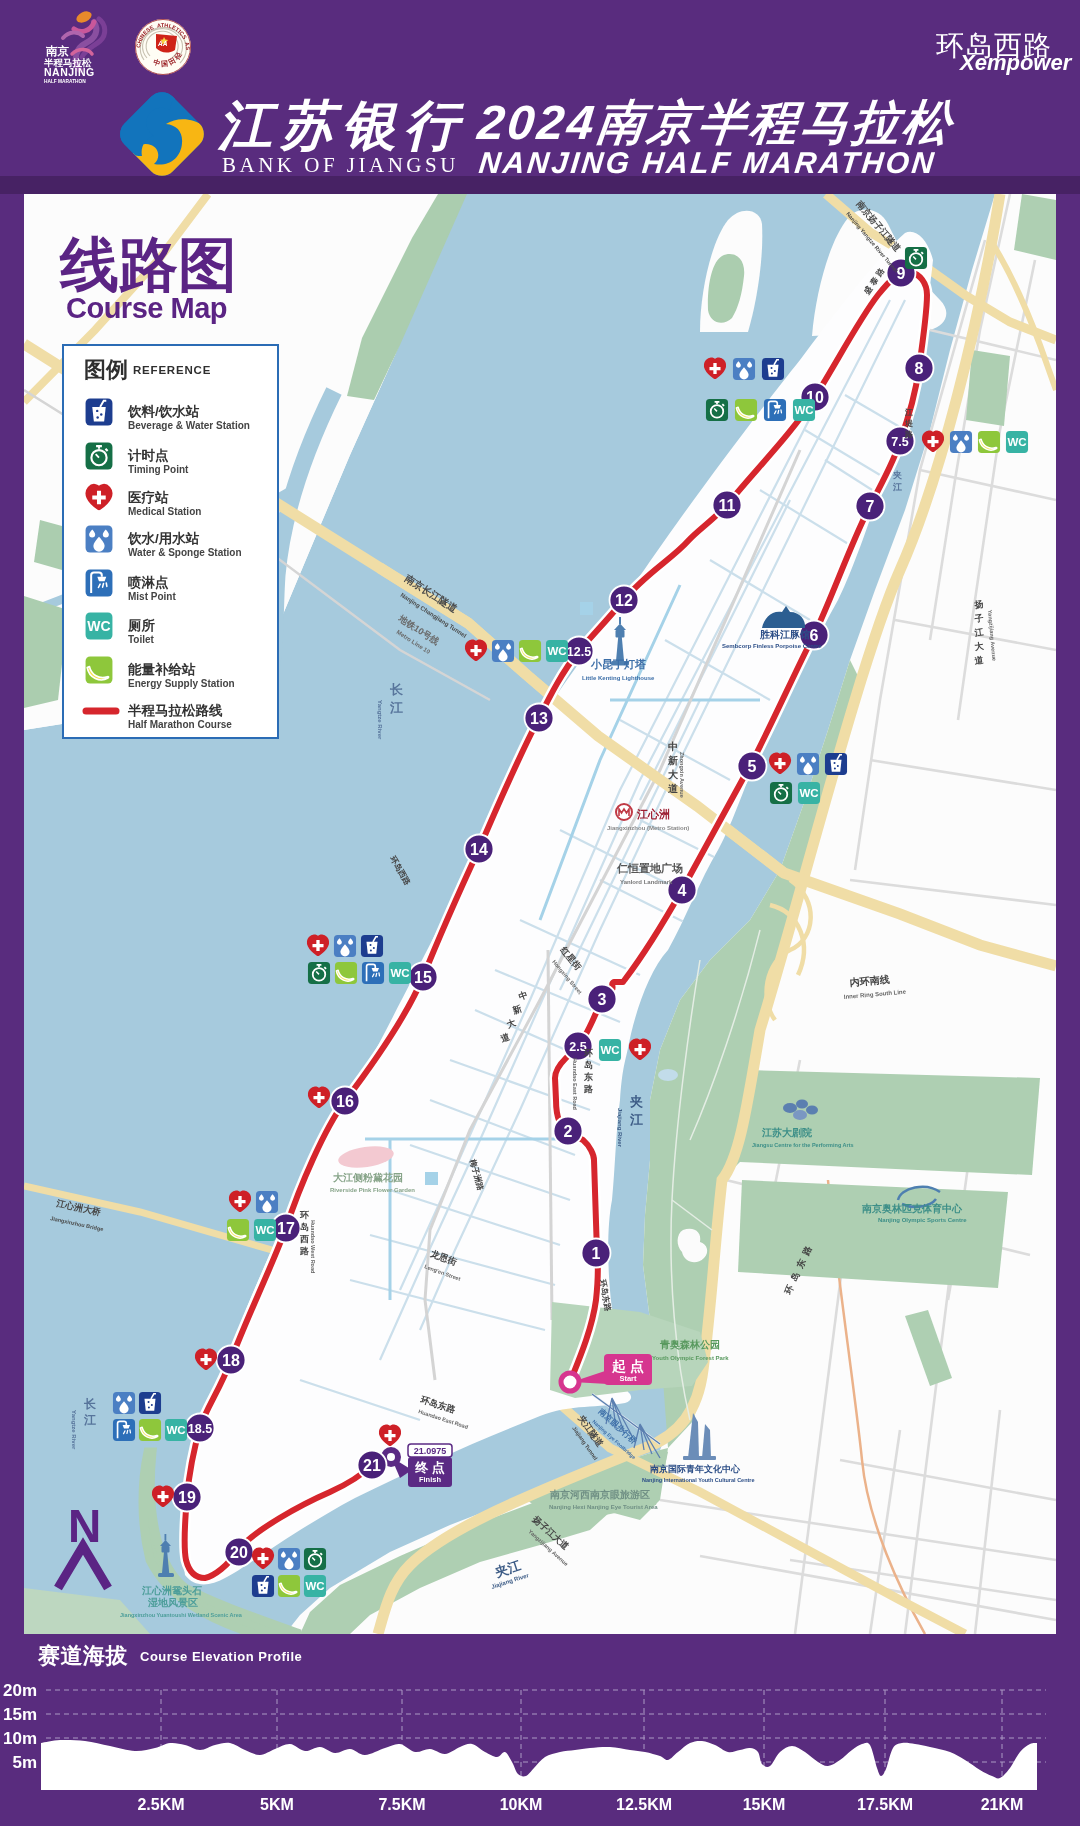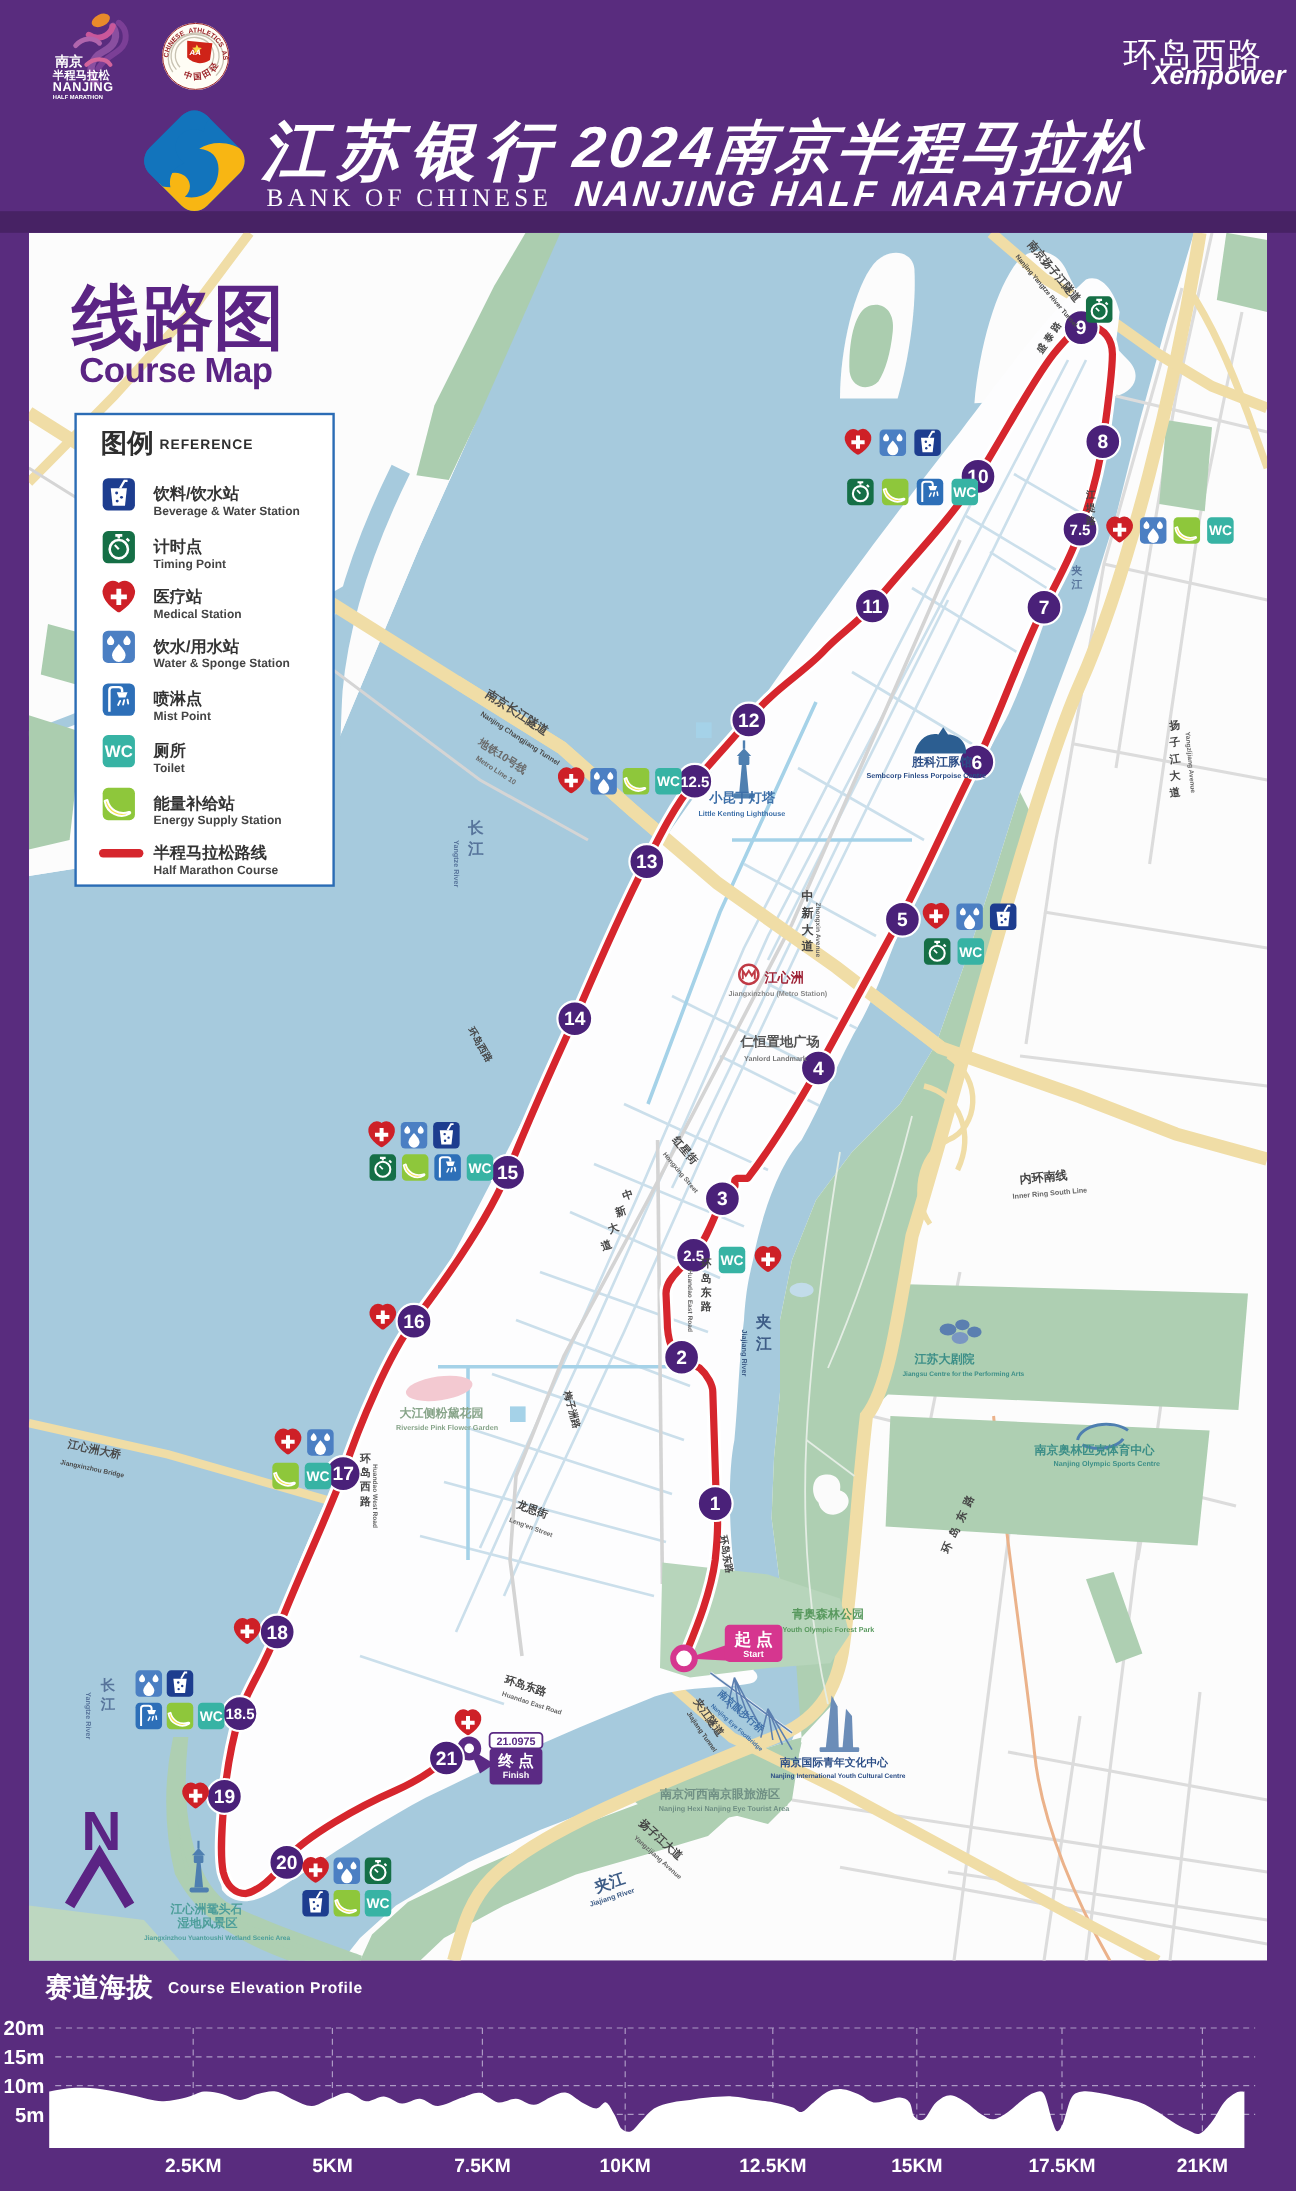--- a/index.html
+++ b/index.html
@@ -59,7 +59,7 @@
 
 <div class="abs" style="left:218px;top:90px;width:260px;height:62px;color:#fff;font-family:'Liberation Serif',serif;font-weight:bold;font-size:54px;letter-spacing:8px;font-style:italic;">江苏银行</div>
 
-<div class="abs" style="left:222px;top:153px;color:#fff;font-family:'Liberation Serif',serif;font-size:21px;letter-spacing:3.5px;">BANK OF CHINESE</div>
+<div class="abs" style="left:222px;top:153px;color:#fff;font-family:'Liberation Serif',serif;font-size:21px;letter-spacing:3.5px;">BANK OF JIANGSU</div>
 
 <div class="abs" style="left:478px;top:91px;color:#fff;font-weight:bold;font-style:italic;font-size:48px;letter-spacing:3px;transform:skewX(-6deg);">2024南京半程马拉松</div>
 

